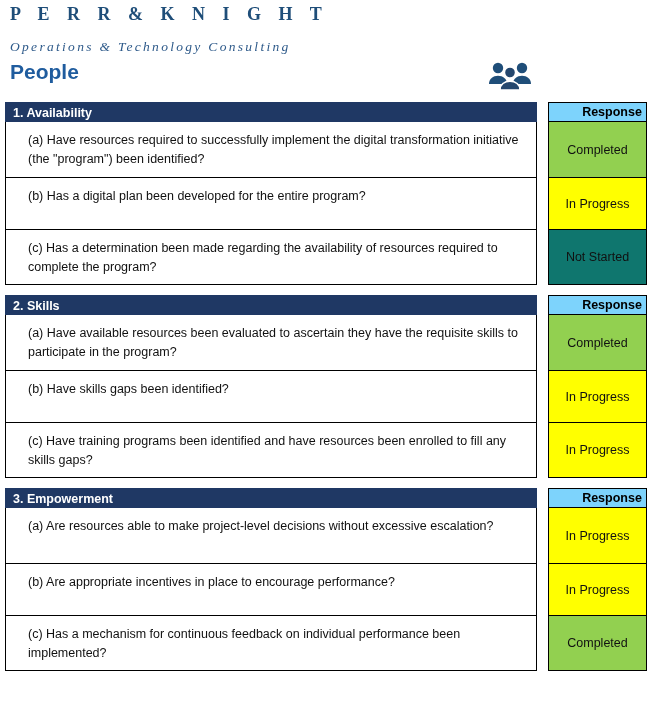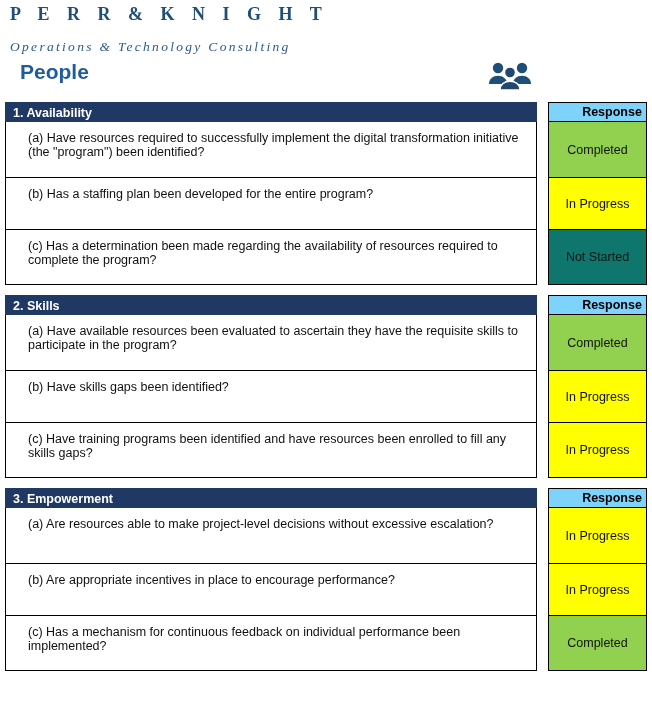--- a/index.html
+++ b/index.html
@@ -40,7 +40,7 @@
   
   .page-title {
     position: absolute;
-    left: 20px;
+    left: 10px;
     top: 60px;
     font-size: 21px;
     font-weight: bold;

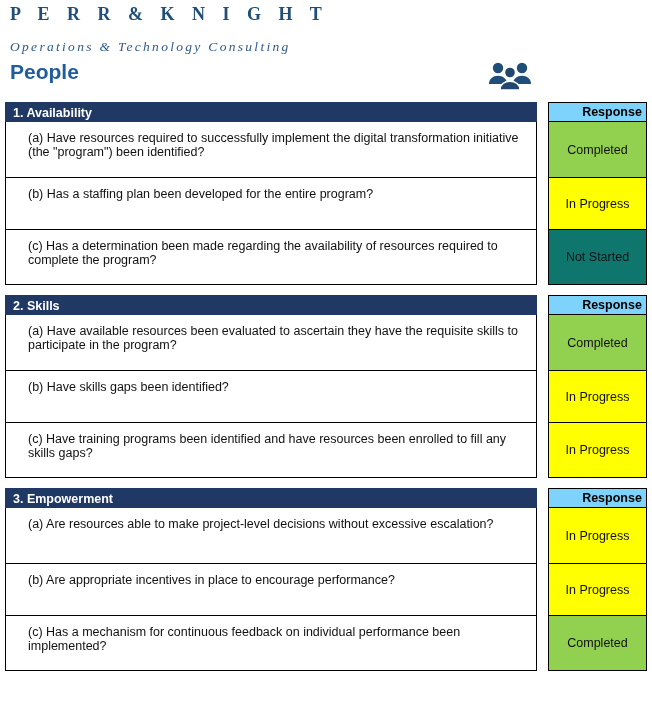--- a/index.html
+++ b/index.html
@@ -118,7 +118,7 @@
     border-top: 1px solid #000000;
     font-size: 12.5px;
     color: #111111;
-    line-height: 14px;
+    line-height: 19px;
     padding: 9px 10px 9px 22px;
     display: flex;
     align-items: flex-start;

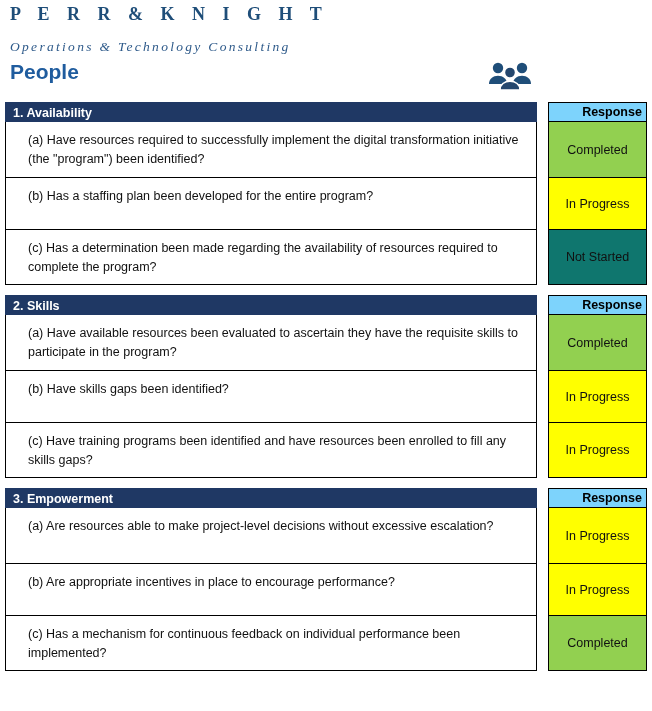--- a/index.html
+++ b/index.html
@@ -189,7 +189,7 @@
       <div class="qcol">
         <div class="qtable">
           <div class="qrow h-a">(a) Have resources required to successfully implement the digital transformation initiative (the "program") been identified?</div>
-          <div class="qrow h-b">(b) Has a staffing plan been developed for the entire program?</div>
+          <div class="qrow h-b">(b) Has a digital plan been developed for the entire program?</div>
           <div class="qrow h-c">(c) Has a determination been made regarding the availability of resources required to complete the program?</div>
         </div>
       </div>

